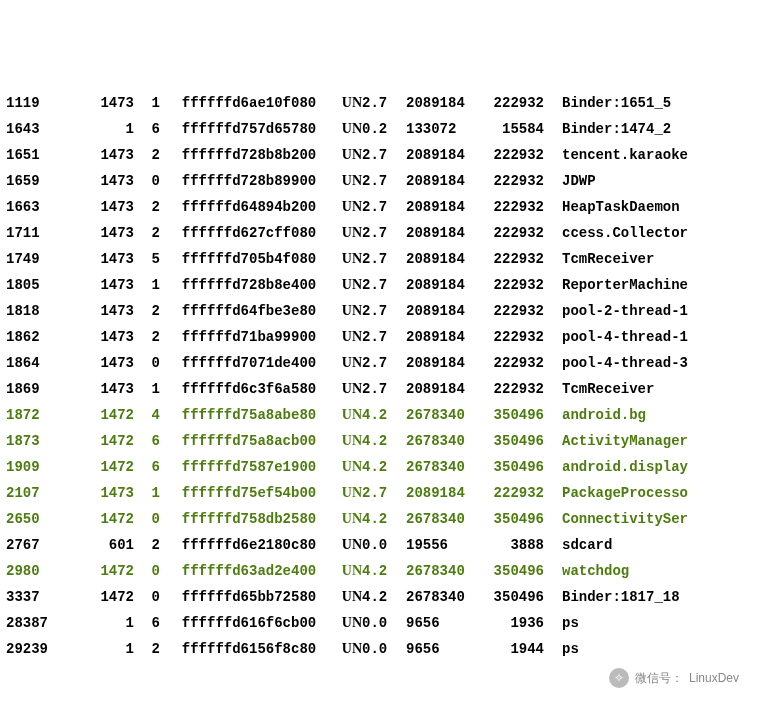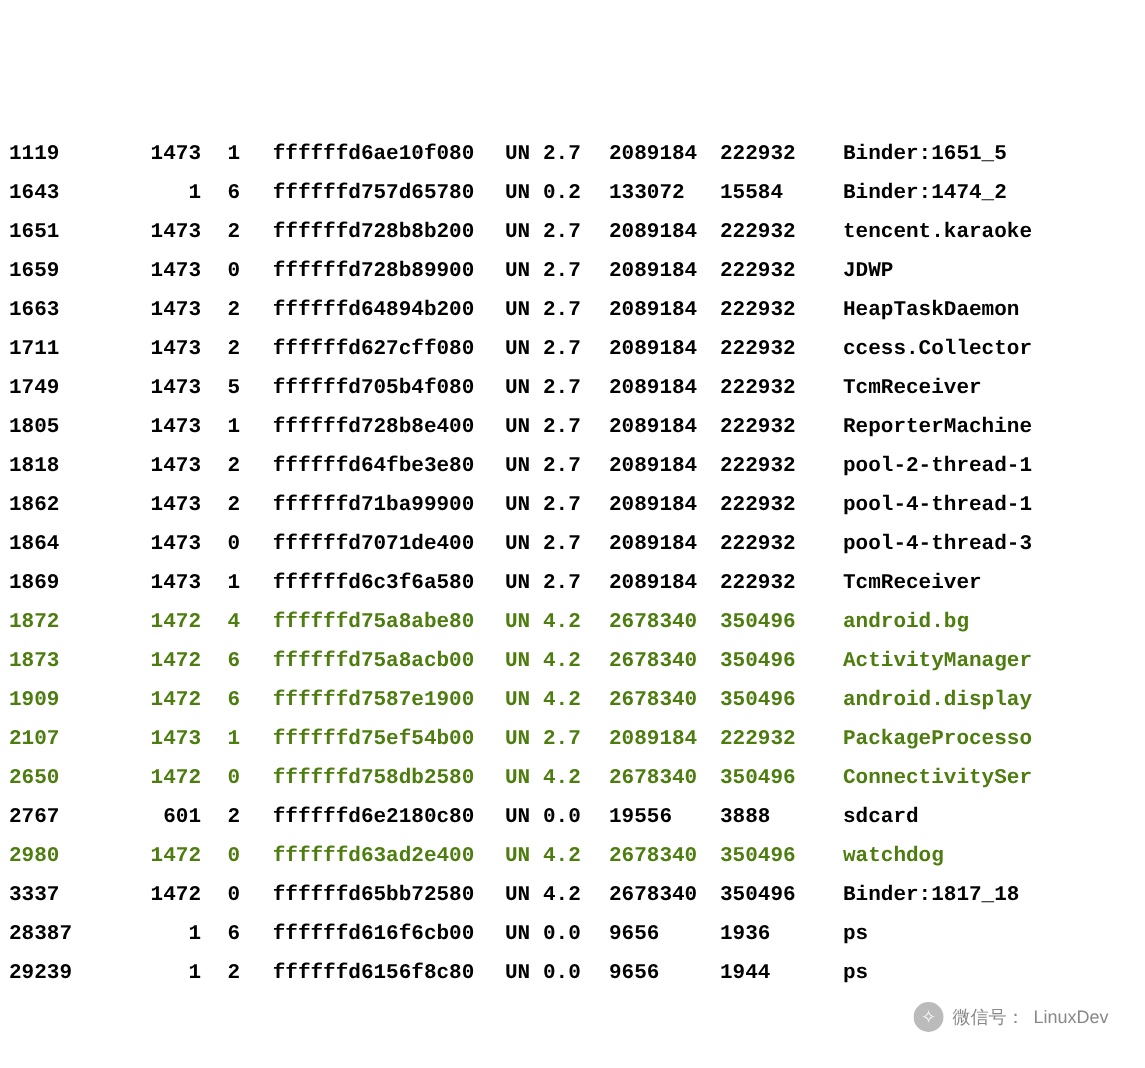--- a/index.html
+++ b/index.html
@@ -22,7 +22,7 @@
     .c-ppid { display:inline-block; width: 60px; text-align:right;margin-left:12px; }
     .c-cpu  { display:inline-block; width: 26px; text-align:right; }
     .c-addr { display:inline-block; width: 168px; text-align:center; padding-left:10px; }
-    .c-st   { display:inline-block; width: 34px; text-align:center; }
+    .c-st   { display:inline-block; width: 34px; text-align:right;font-family:Liberation Serif, serif; }
     .c-pct  { display:inline-block; width: 44px; text-align:left; }
     .c-vsz  { display:inline-block; width: 74px; }
     .c-rss  { display:inline-block; width: 64px; text-align:left; }

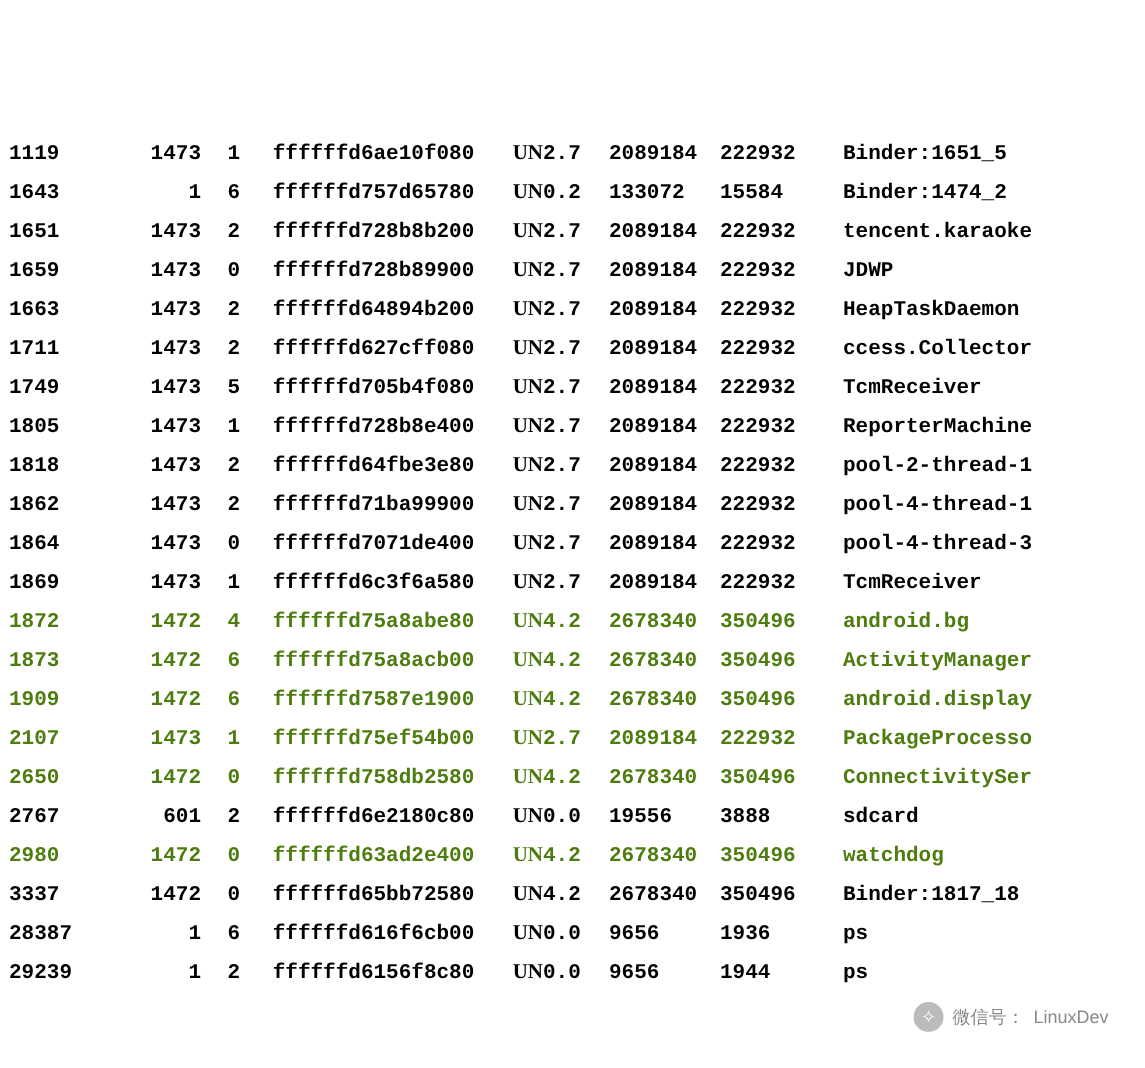--- a/index.html
+++ b/index.html
@@ -25,7 +25,7 @@
     .c-st   { display:inline-block; width: 34px; text-align:right;font-family:Liberation Serif, serif; }
     .c-pct  { display:inline-block; width: 44px; text-align:left; }
     .c-vsz  { display:inline-block; width: 74px; }
-    .c-rss  { display:inline-block; width: 64px; text-align:left; }
+    .c-rss  { display:inline-block; width: 64px; text-align:right; }
     .c-cmd  { display:inline-block; padding-left:18px; text-align:right; }
     .watermark {
       position: fixed;

